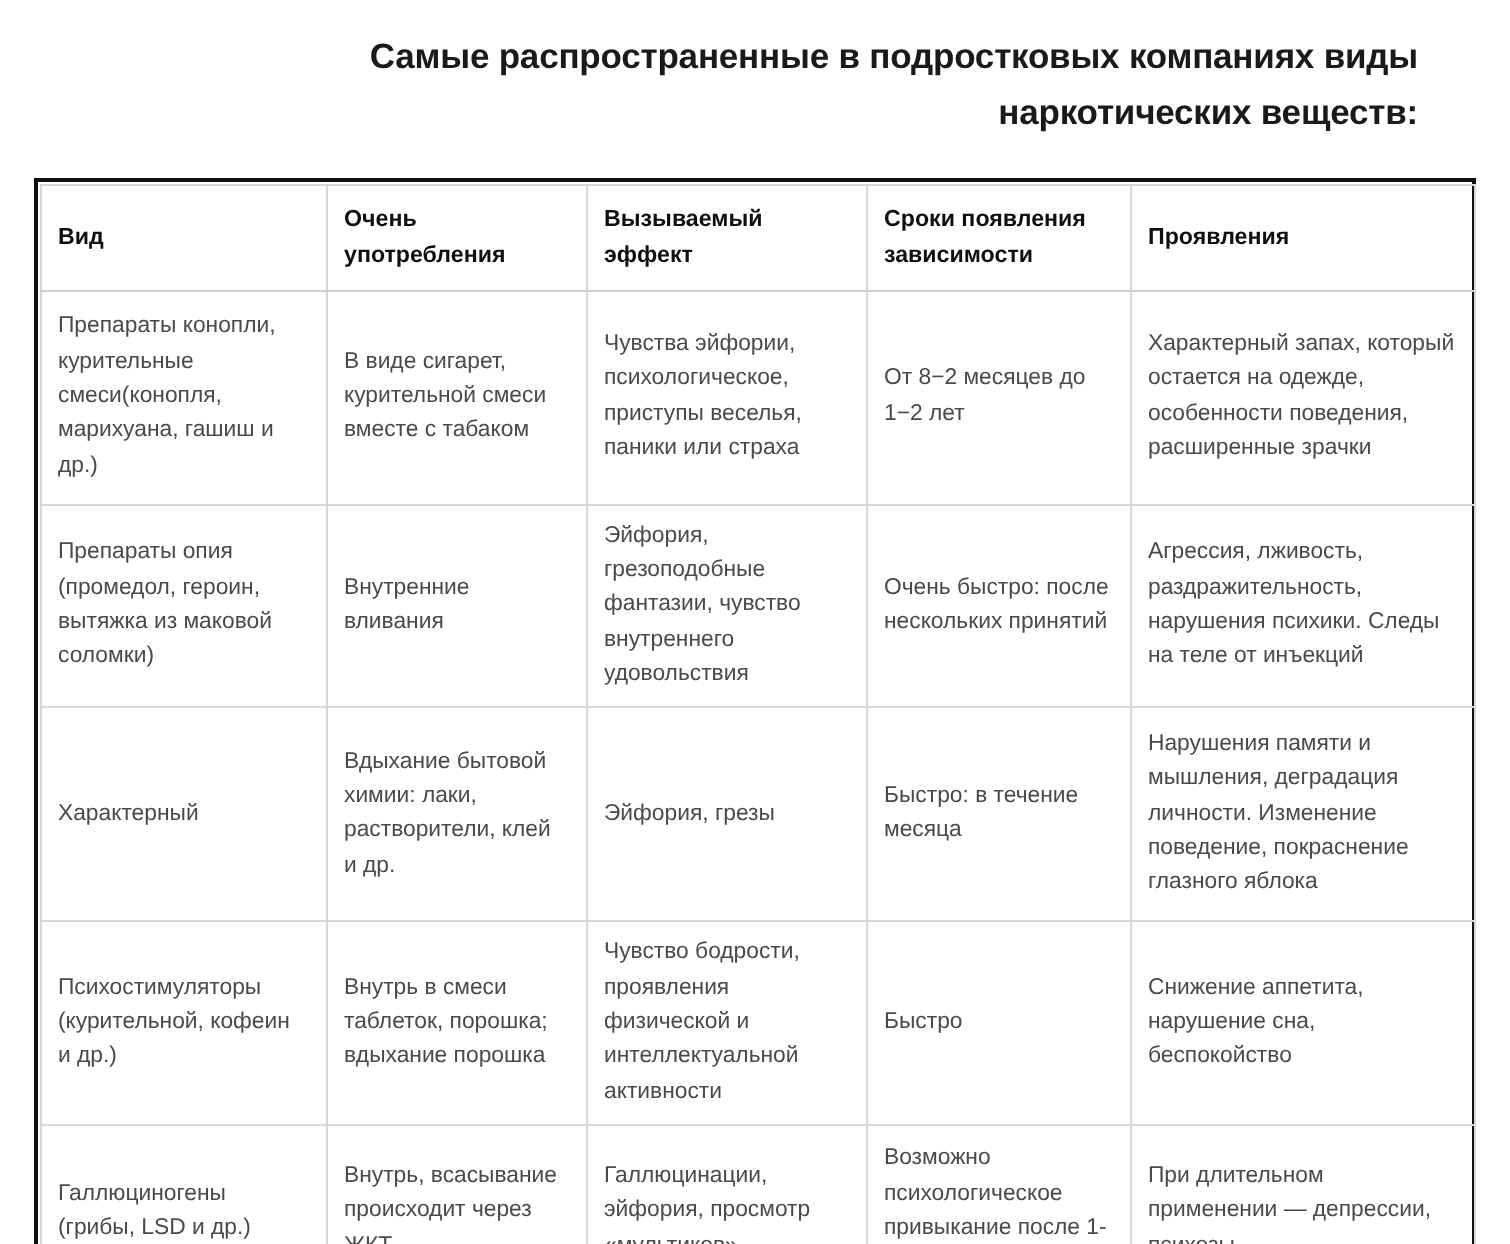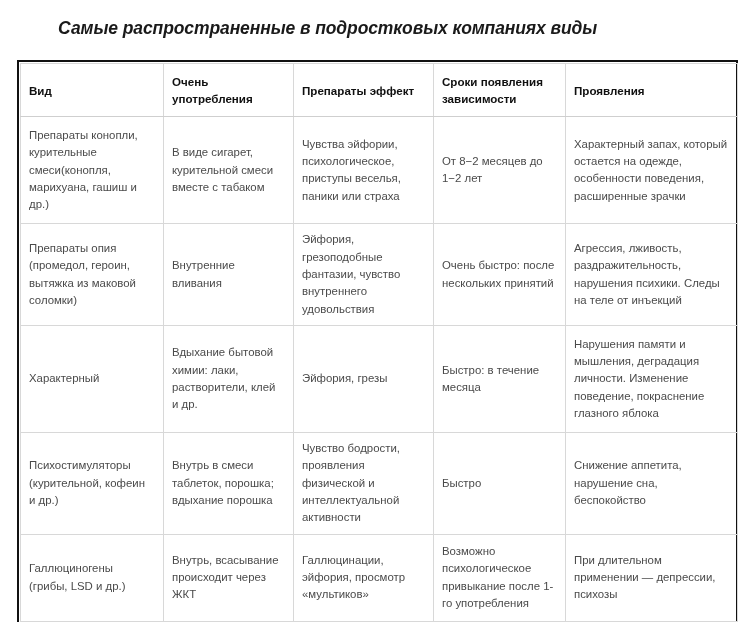--- a/index.html
+++ b/index.html
@@ -25,8 +25,7 @@
   
   .title-block {
     padding: 14px 46px 0 58px;
-    text-align: left;
-    font-style: italic;
+    text-align: right;
   }
   .title-line {
     font-size: 17.5px;

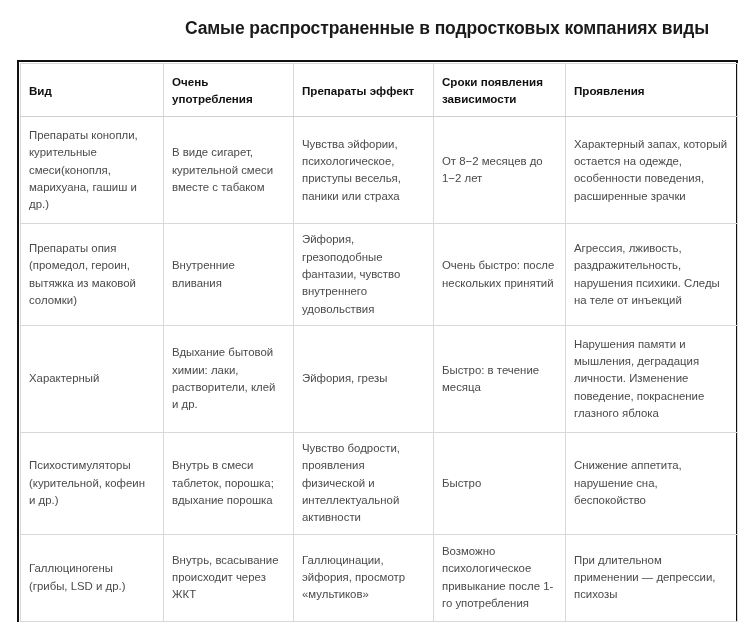--- a/index.html
+++ b/index.html
@@ -93,6 +93,7 @@
 
   <div class="title-block">
     <div class="title-line">Самые распространенные в подростковых компаниях виды</div>
+    <div class="title-line">наркотических веществ:</div>
   </div>
 
   <div class="table-wrap">

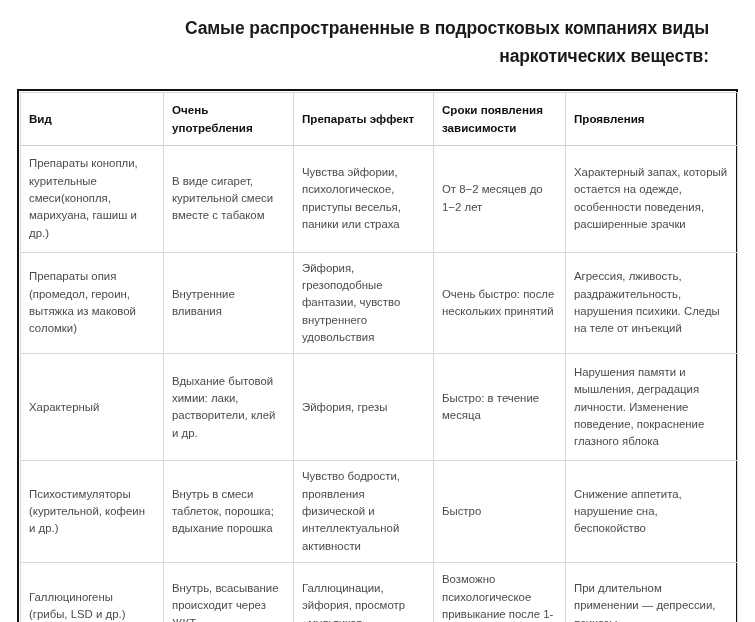--- a/index.html
+++ b/index.html
@@ -109,7 +109,7 @@
         <tr>
           <th>Вид</th>
           <th>Очень употребления</th>
-          <th>Препараты эффект</th>
+          <th>Вызываемый эффект</th>
           <th>Сроки появления зависимости</th>
           <th>Проявления</th>
         </tr>

